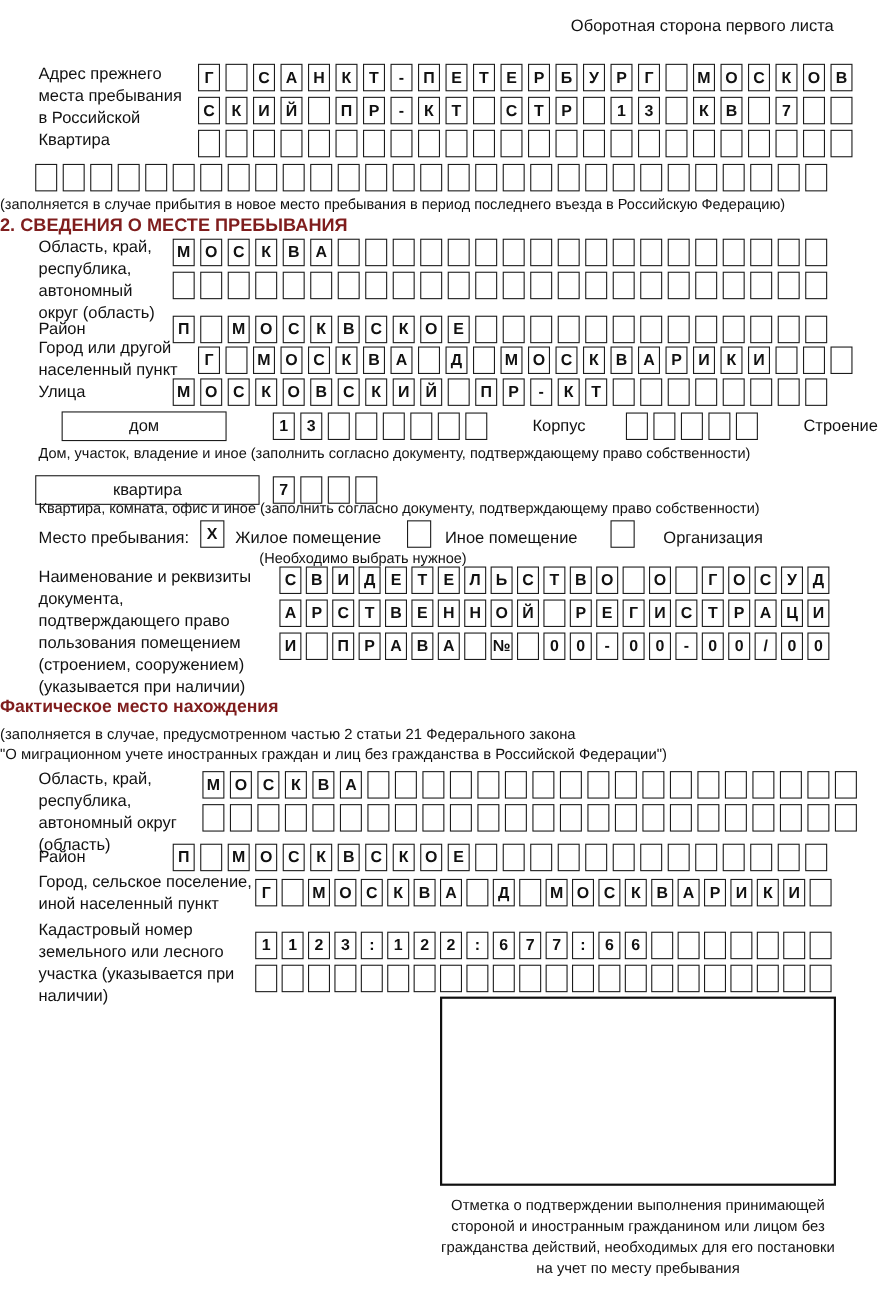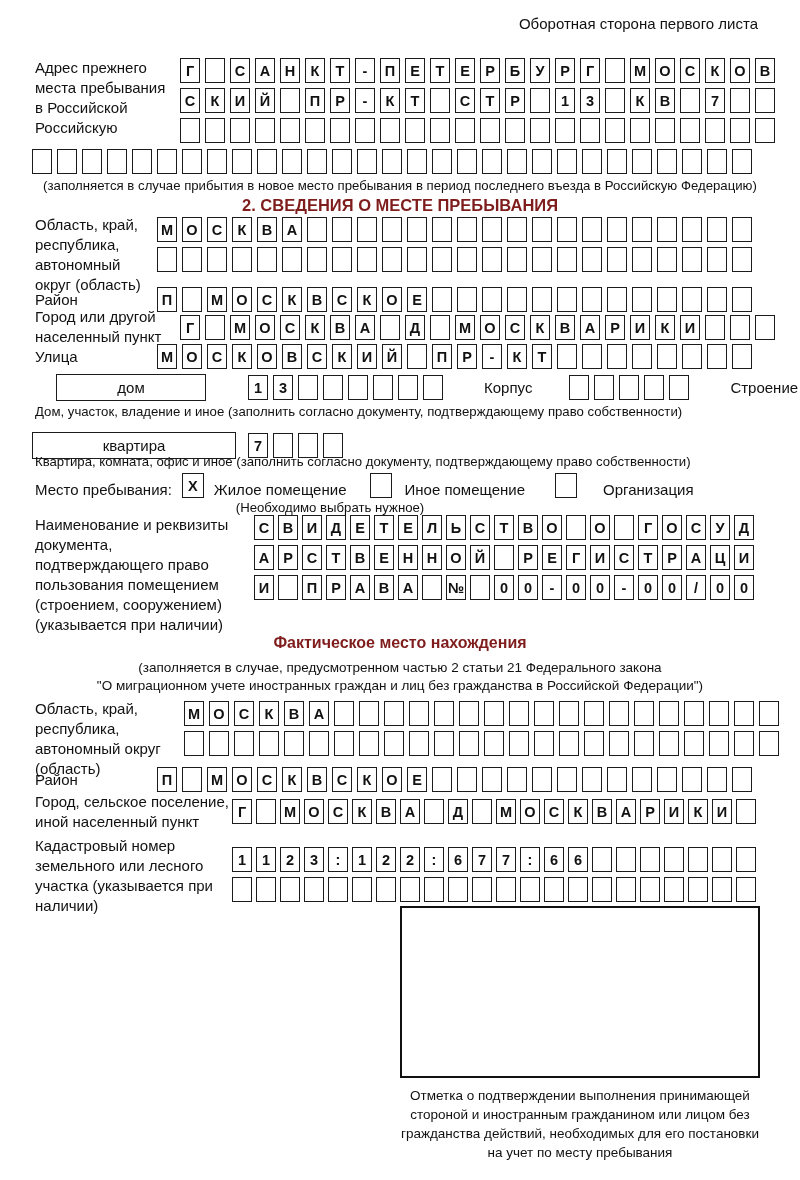--- a/index.html
+++ b/index.html
@@ -39,7 +39,7 @@
 
   <div class="abs lbl" style="top:14px;right:42px;font-size:15px;">Оборотная сторона первого листа</div>
 
-  <div class="abs lbl" style="top:58px;left:35px;width:140px;">Адрес прежнего места пребывания в Российской Российскую</div>
+  <div class="abs lbl" style="top:58px;left:35px;width:140px;">Адрес прежнего места пребывания в Российской Квартира</div>
   <div class="abs rows" style="top:58px;left:180px;">
     <div class="boxes">
         <span class="cb">Г</span>

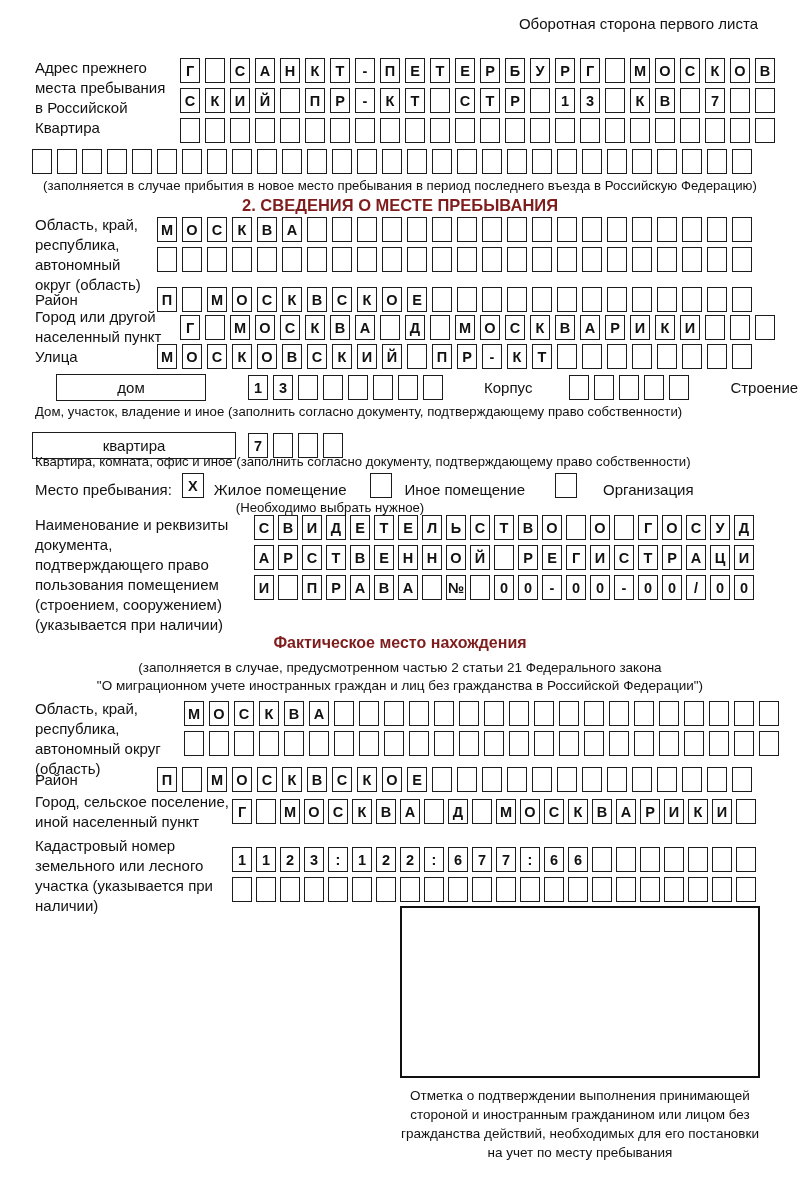--- a/index.html
+++ b/index.html
@@ -11,7 +11,7 @@
   .lbl{font-size:15px;line-height:20px;color:#111;}
   .inline-lbl{font-size:15px;color:#111;flex:none;}
   .caption{font-size:13.2px;line-height:17px;color:#111;}
-  .centerline{left:0;width:800px;text-align:center;}
+  .centerline{left:0;width:800px;text-align:left;}
   .sec-title{font-weight:bold;font-size:16.5px;color:#7f1d1d;}
   .boxes{display:flex;gap:5px;}
   .boxes.tight{gap:4px;}

